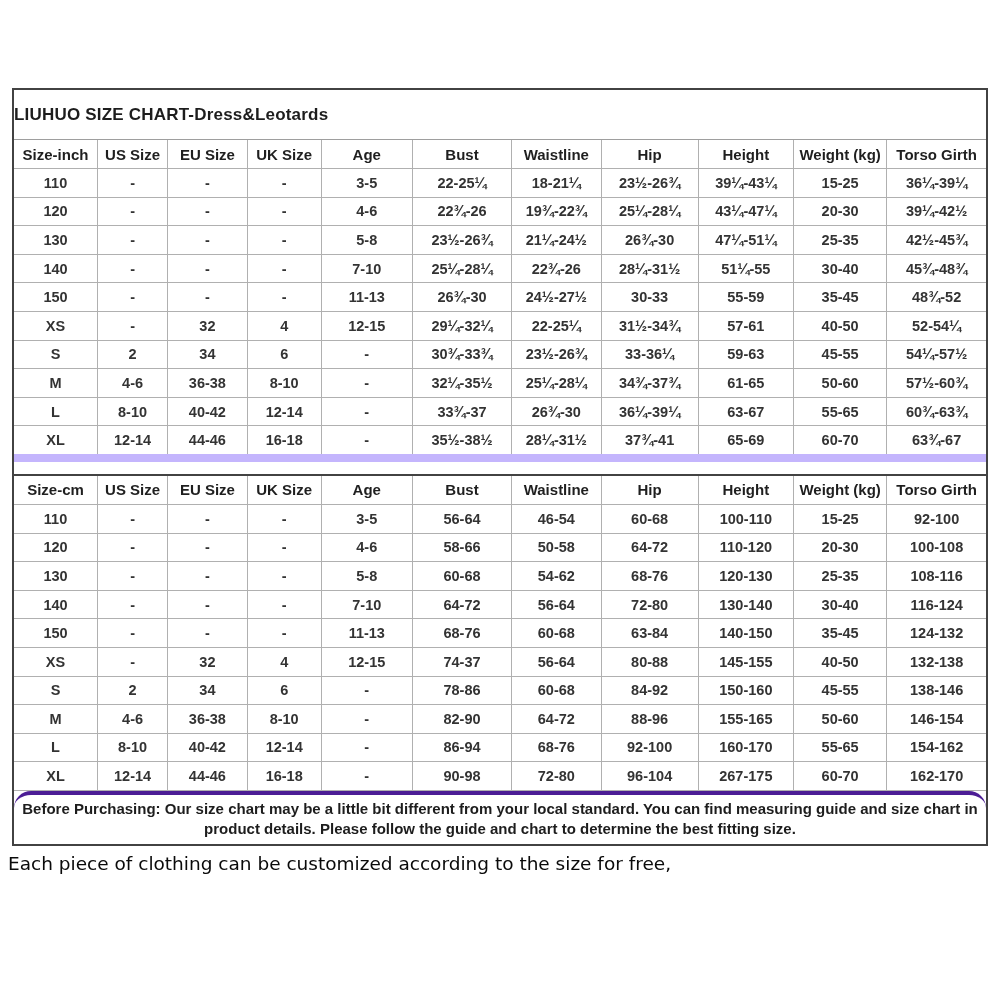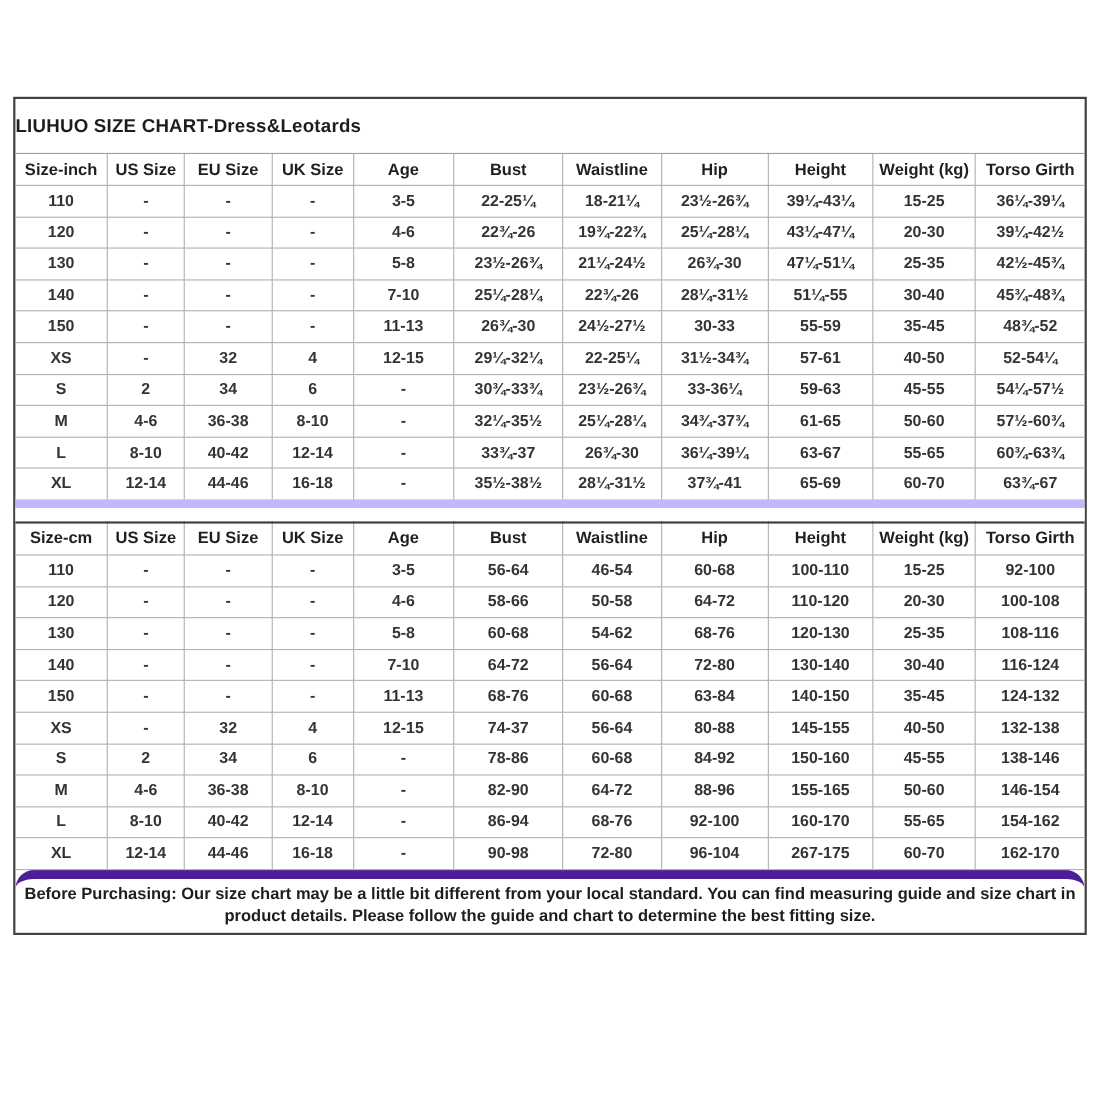--- a/index.html
+++ b/index.html
@@ -74,7 +74,7 @@
   col.c6 { width: 9.2%; }  col.c7 { width: 10.0%; } col.c8 { width: 9.8%; }
   col.c9 { width: 9.6%; }  col.c10 { width: 10.2%; }
   .purchase-note {
-    border-top: 8px solid #4c1d95;
+    border-top: 4px solid #4c1d95;
     padding: 4px 6px 5px 6px;
     text-align: center;
     font-size: 15px;

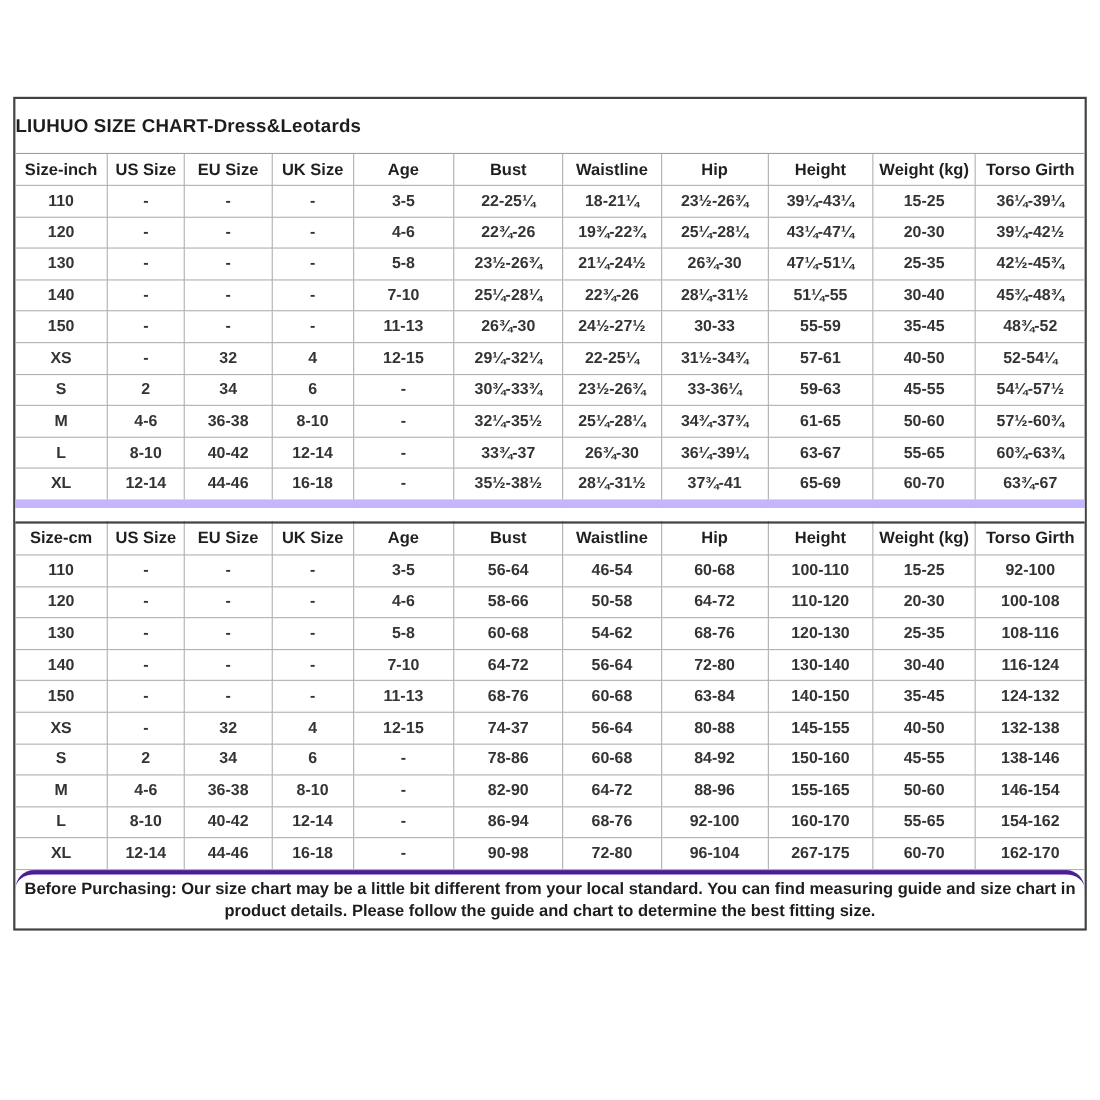--- a/index.html
+++ b/index.html
@@ -437,6 +437,7 @@
   </div>
 
   <div class="footer-notes">
+    <div class="footer-line">Each piece of clothing can be customized according to the size for free,</div>
   </div>
 
 </div>

